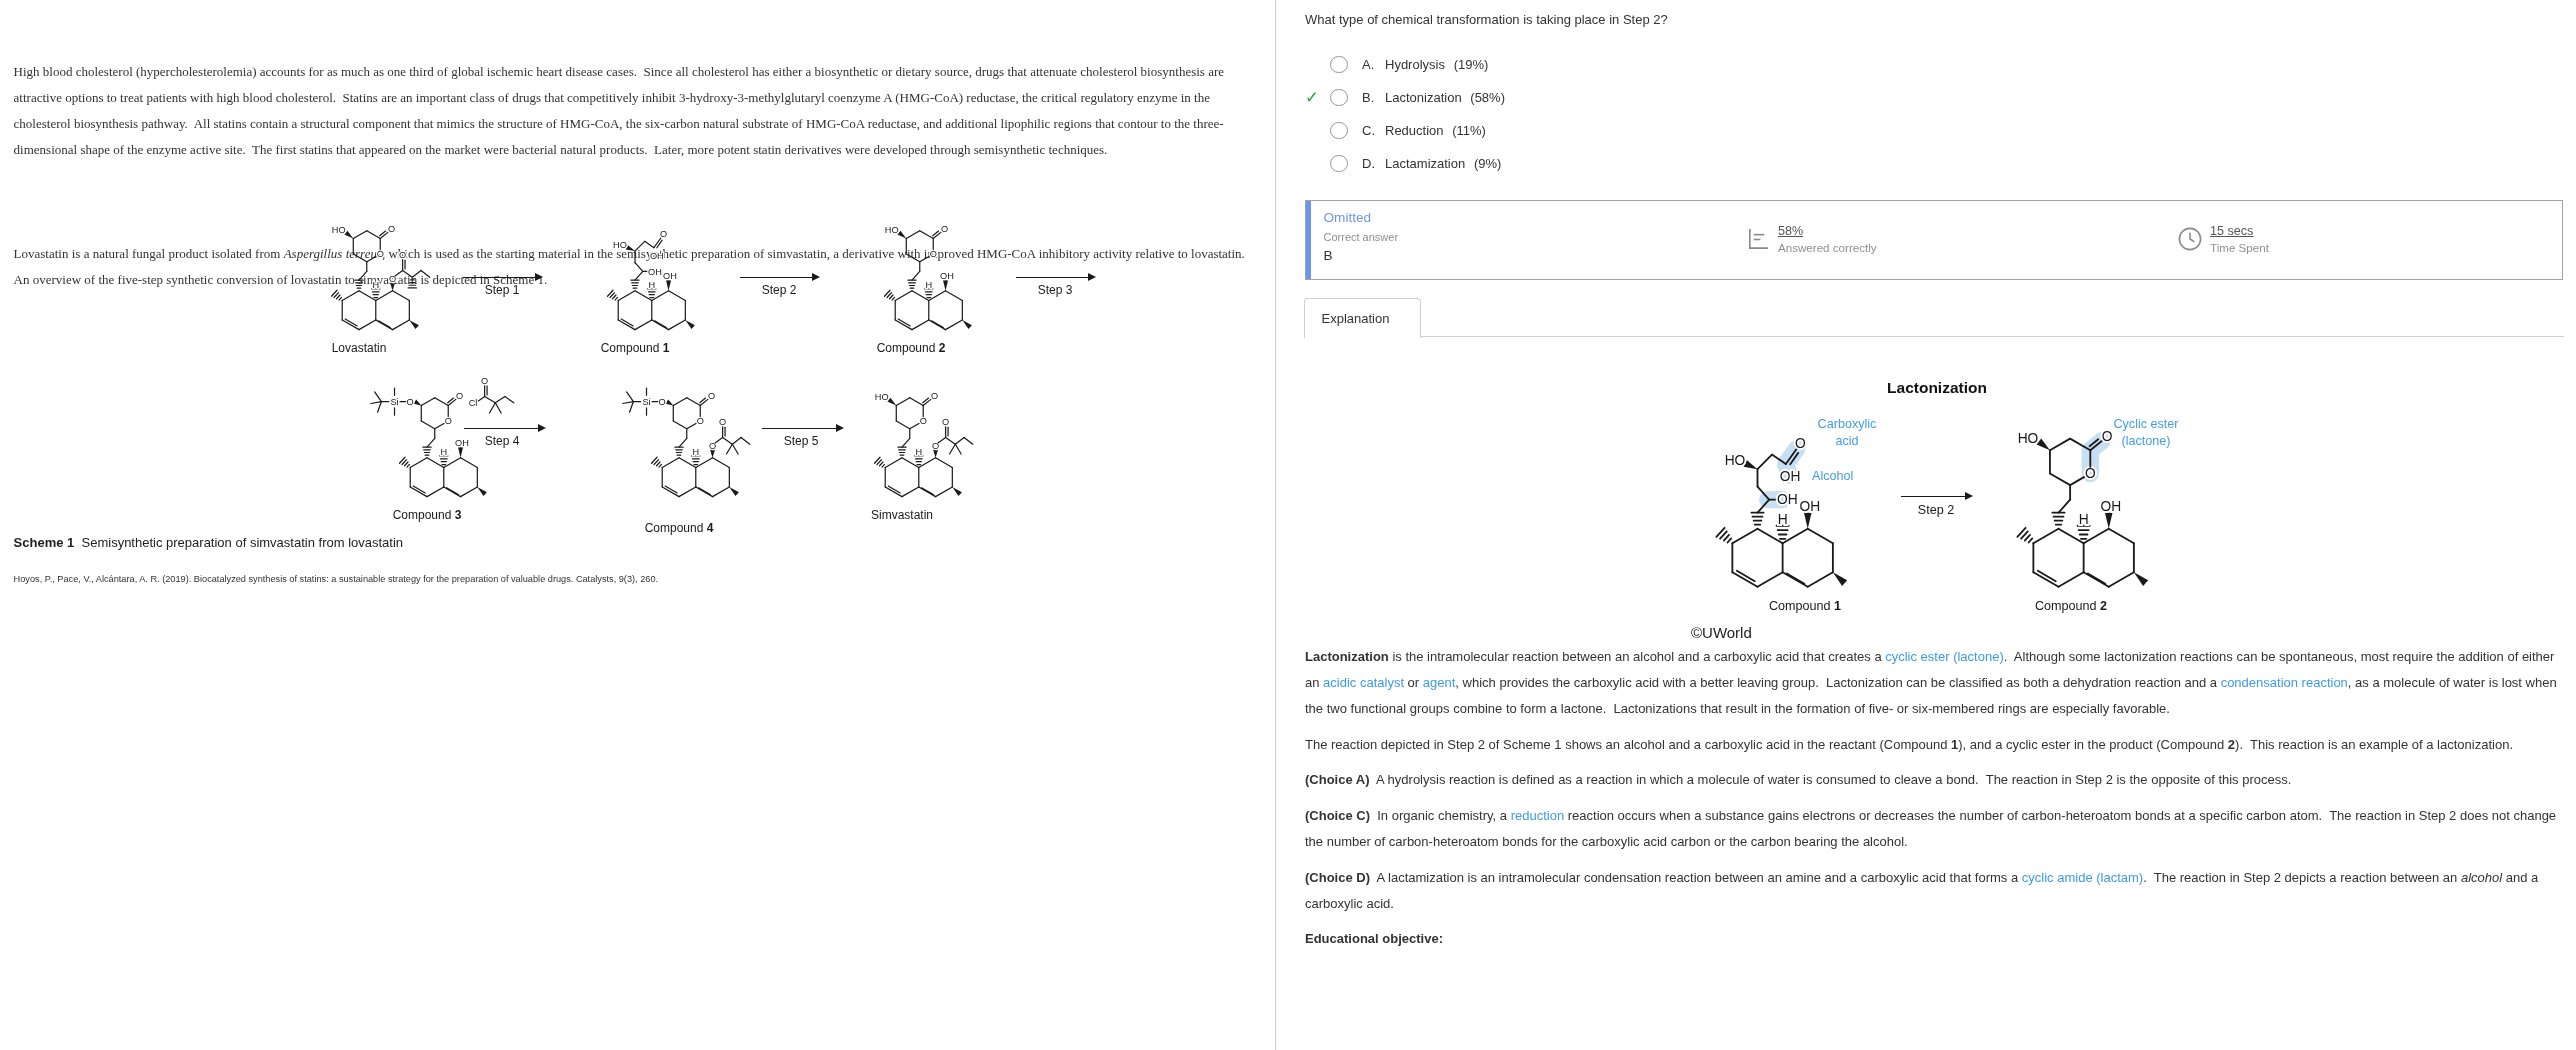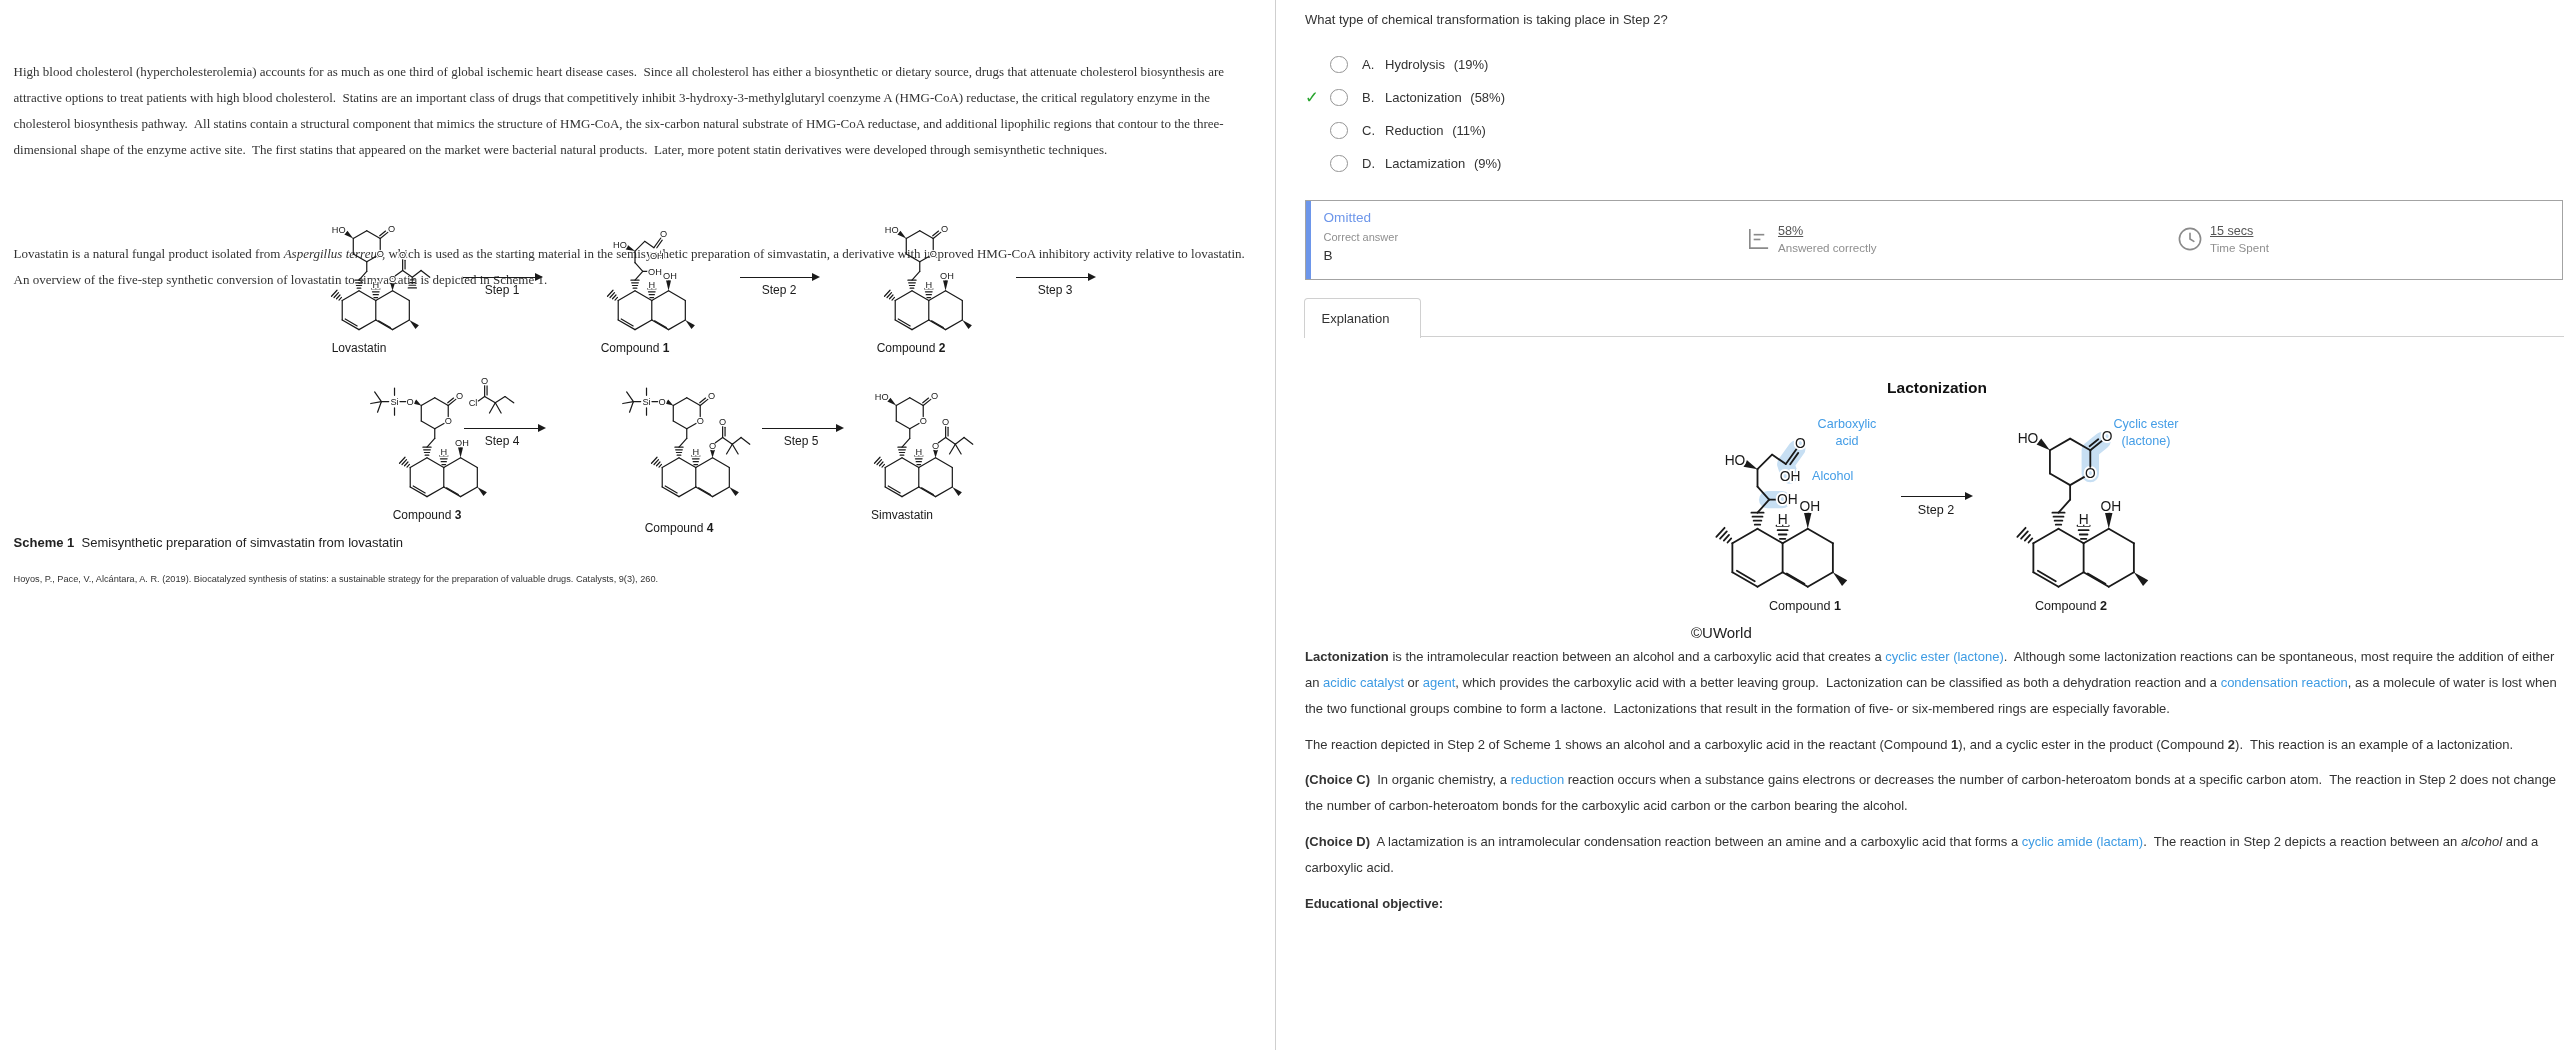--- a/index.html
+++ b/index.html
@@ -596,6 +596,7 @@
   <div class="xp-wrap" id="explanation">
       <div class="xp"><span class="b">Lactonization</span><span> is the intramolecular reaction between an alcohol and a carboxylic acid that creates a </span><span class="lnk" style="color: rgb(61, 155, 227);">cyclic ester (lactone)</span><span>.  Although some lactonization reactions can be spontaneous, most require the addition of either an </span><span class="lnk" style="color: rgb(61, 155, 227);">acidic catalyst</span><span> or </span><span class="lnk" style="color: rgb(61, 155, 227);">agent</span><span>, which provides the carboxylic acid with a better leaving group.  Lactonization can be classified as both a dehydration reaction and a </span><span class="lnk" style="color: rgb(61, 155, 227);">condensation reaction</span><span>, as a molecule of water is lost when the two functional groups combine to form a lactone.  Lactonizations that result in the formation of five- or six-membered rings are especially favorable.</span></div>
       <div class="xp"><span>The reaction depicted in Step 2 of Scheme 1 shows an alcohol and a carboxylic acid in the reactant (Compound </span><span class="b">1</span><span>), and a cyclic ester in the product (Compound </span><span class="b">2</span><span>).  This reaction is an example of a lactonization.</span></div>
+      <div class="xp"><span class="b">(Choice A)</span><span>  A hydrolysis reaction is defined as a reaction in which a molecule of water is consumed to cleave a bond.  The reaction in Step 2 is the opposite of this process.</span></div>
       <div class="xp"><span class="b">(Choice C)</span><span>  In organic chemistry, a </span><span class="lnk" style="color: rgb(61, 155, 227);">reduction</span><span> reaction occurs when a substance gains electrons or decreases the number of carbon-heteroatom bonds at a specific carbon atom.  The reaction in Step 2 does not change the number of carbon-heteroatom bonds for the carboxylic acid carbon or the carbon bearing the alcohol.</span></div>
       <div class="xp"><span class="b">(Choice D)</span><span>  A lactamization is an intramolecular condensation reaction between an amine and a carboxylic acid that forms a </span><span class="lnk" style="color: rgb(61, 155, 227);">cyclic amide (lactam)</span><span>.  The reaction in Step 2 depicts a reaction between an </span><span class="it">alcohol</span><span> and a carboxylic acid.</span></div>
       <div class="xp"><span class="b">Educational objective:</span><br></div>

